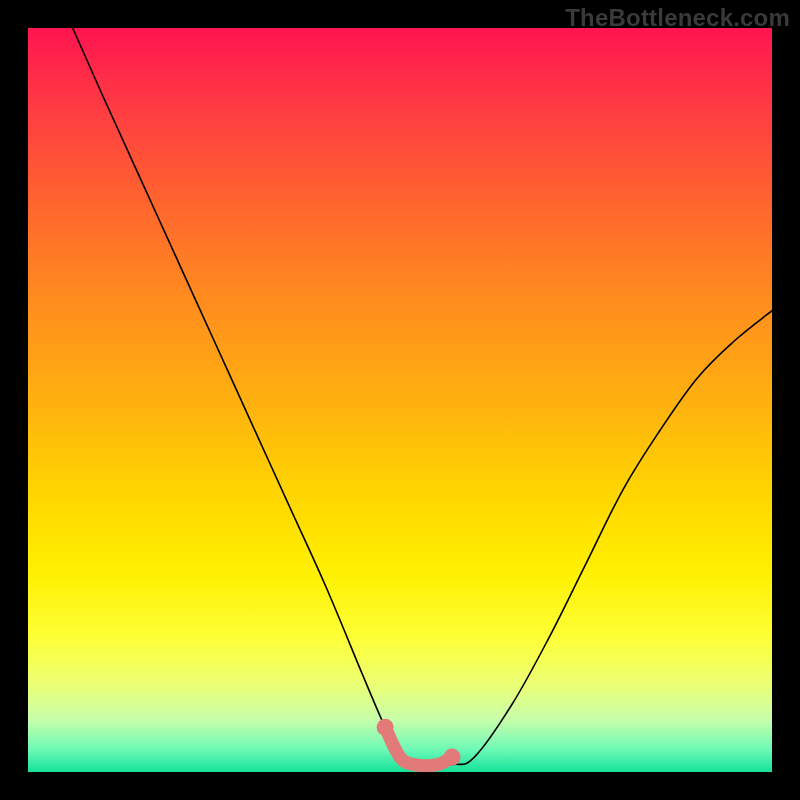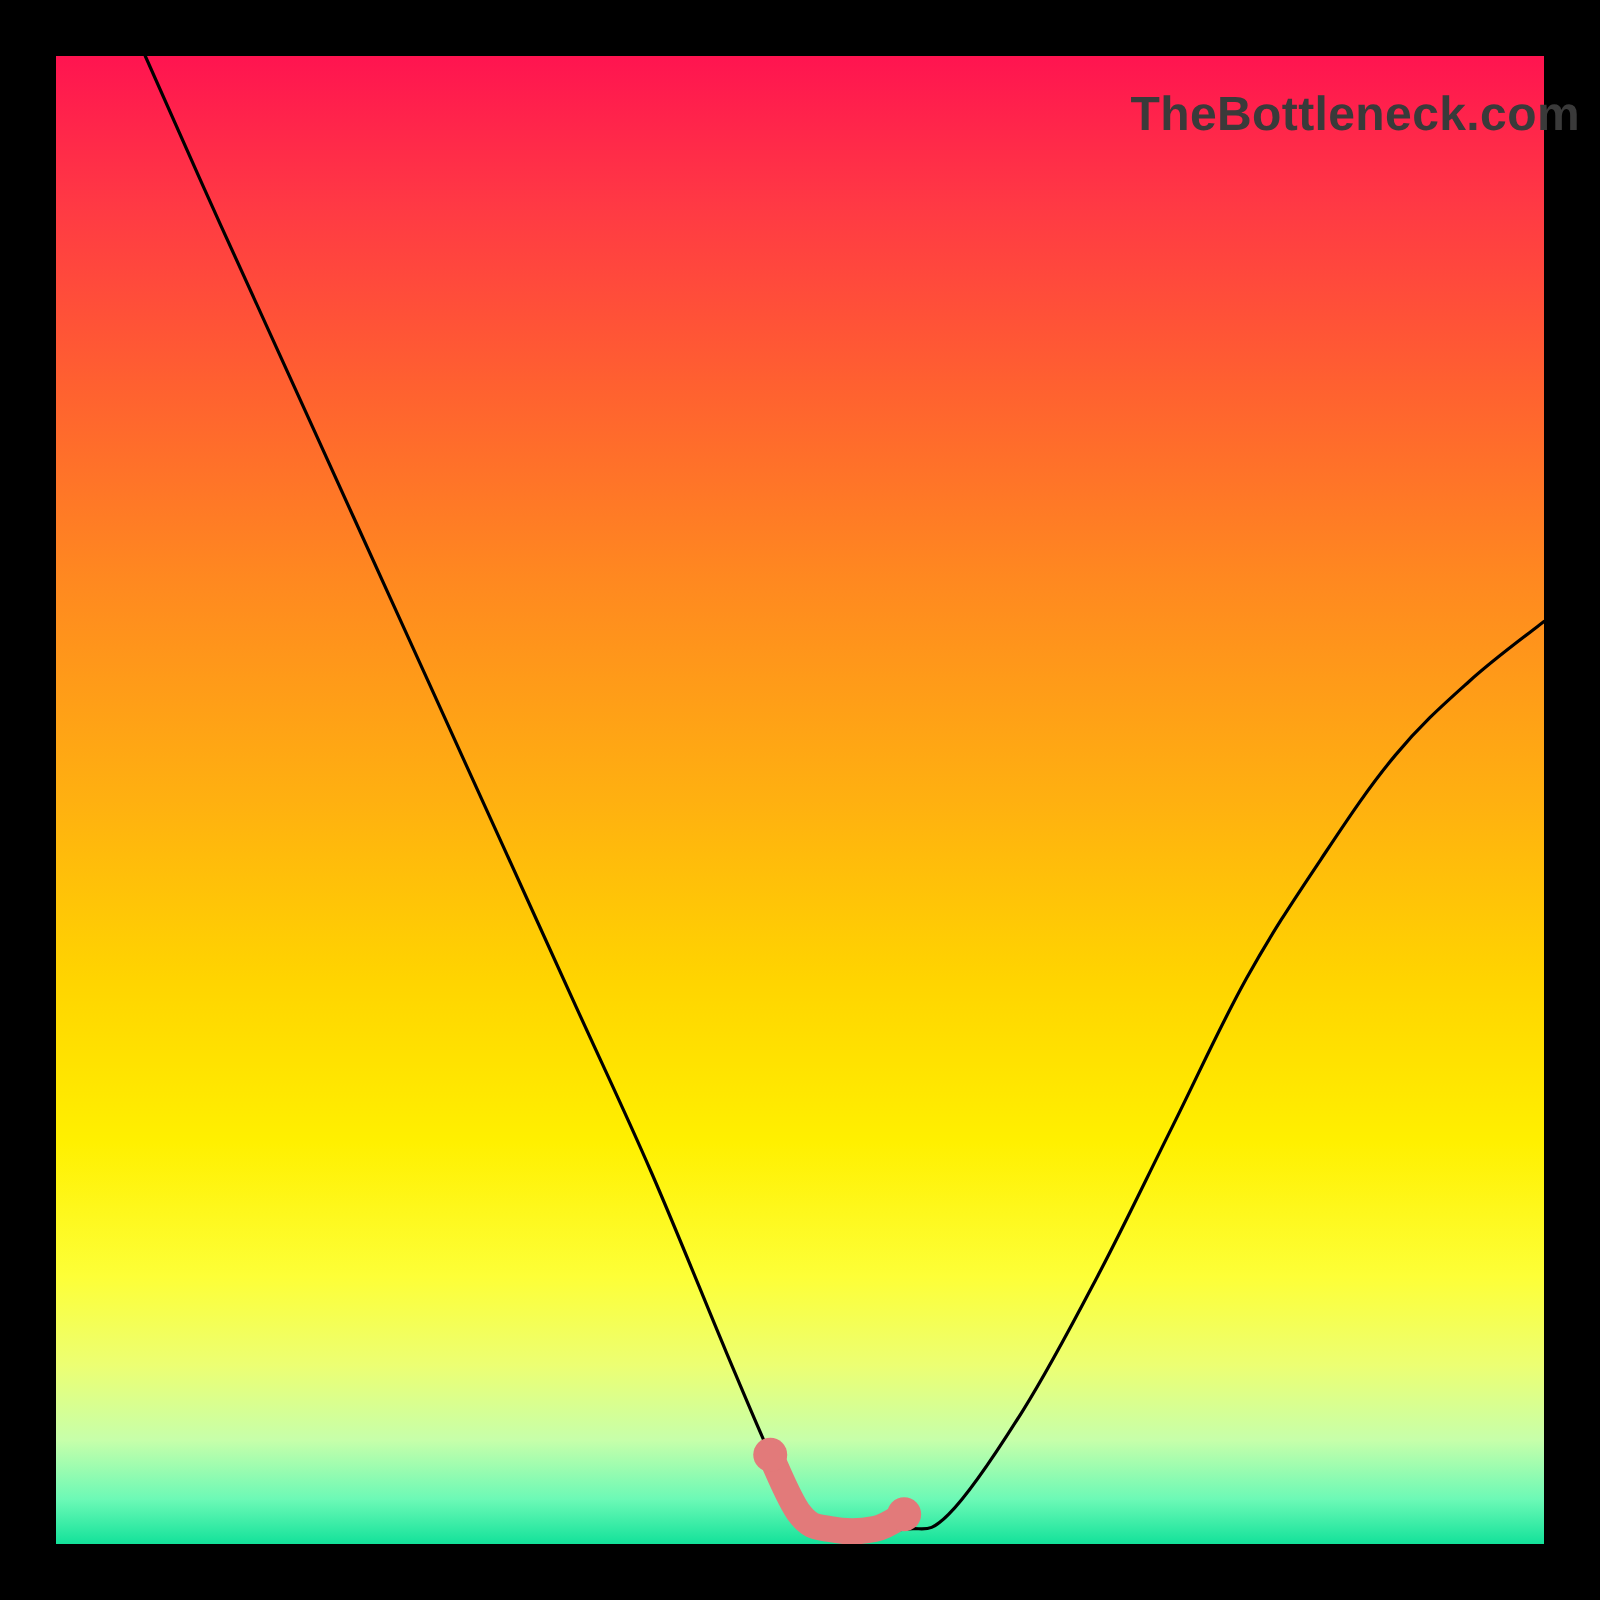--- a/index.html
+++ b/index.html
@@ -26,7 +26,6 @@
     font-weight: bold;
     letter-spacing: 0.2px;
     z-index: 5;
-    margin-top: 40px;
   }
   .plot-area {
     position: absolute;

